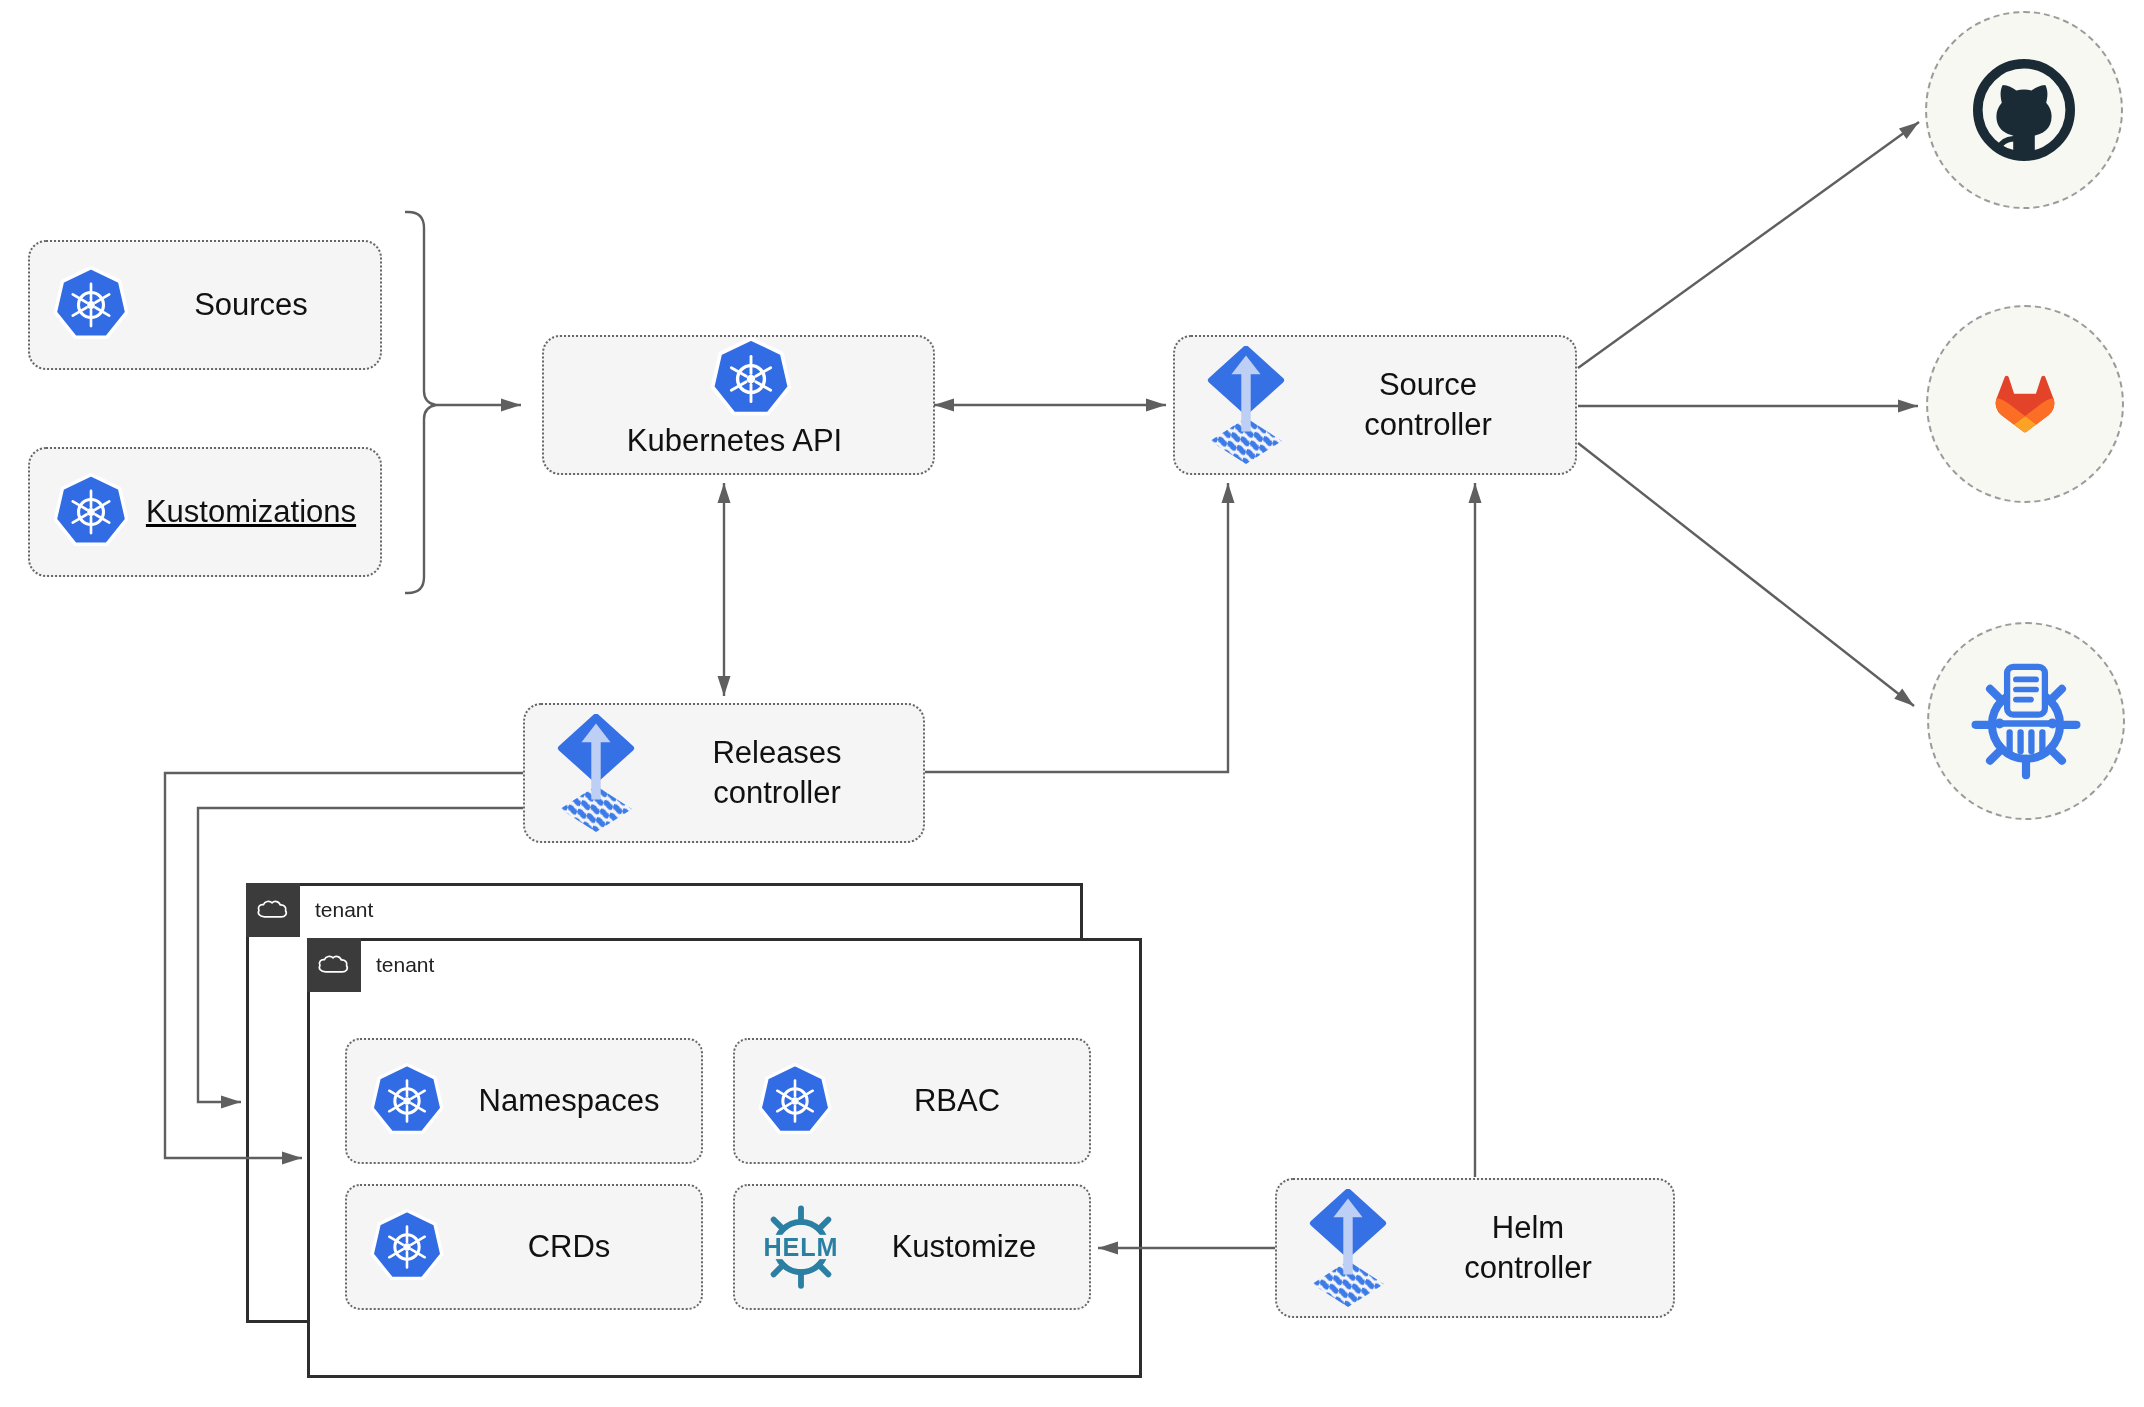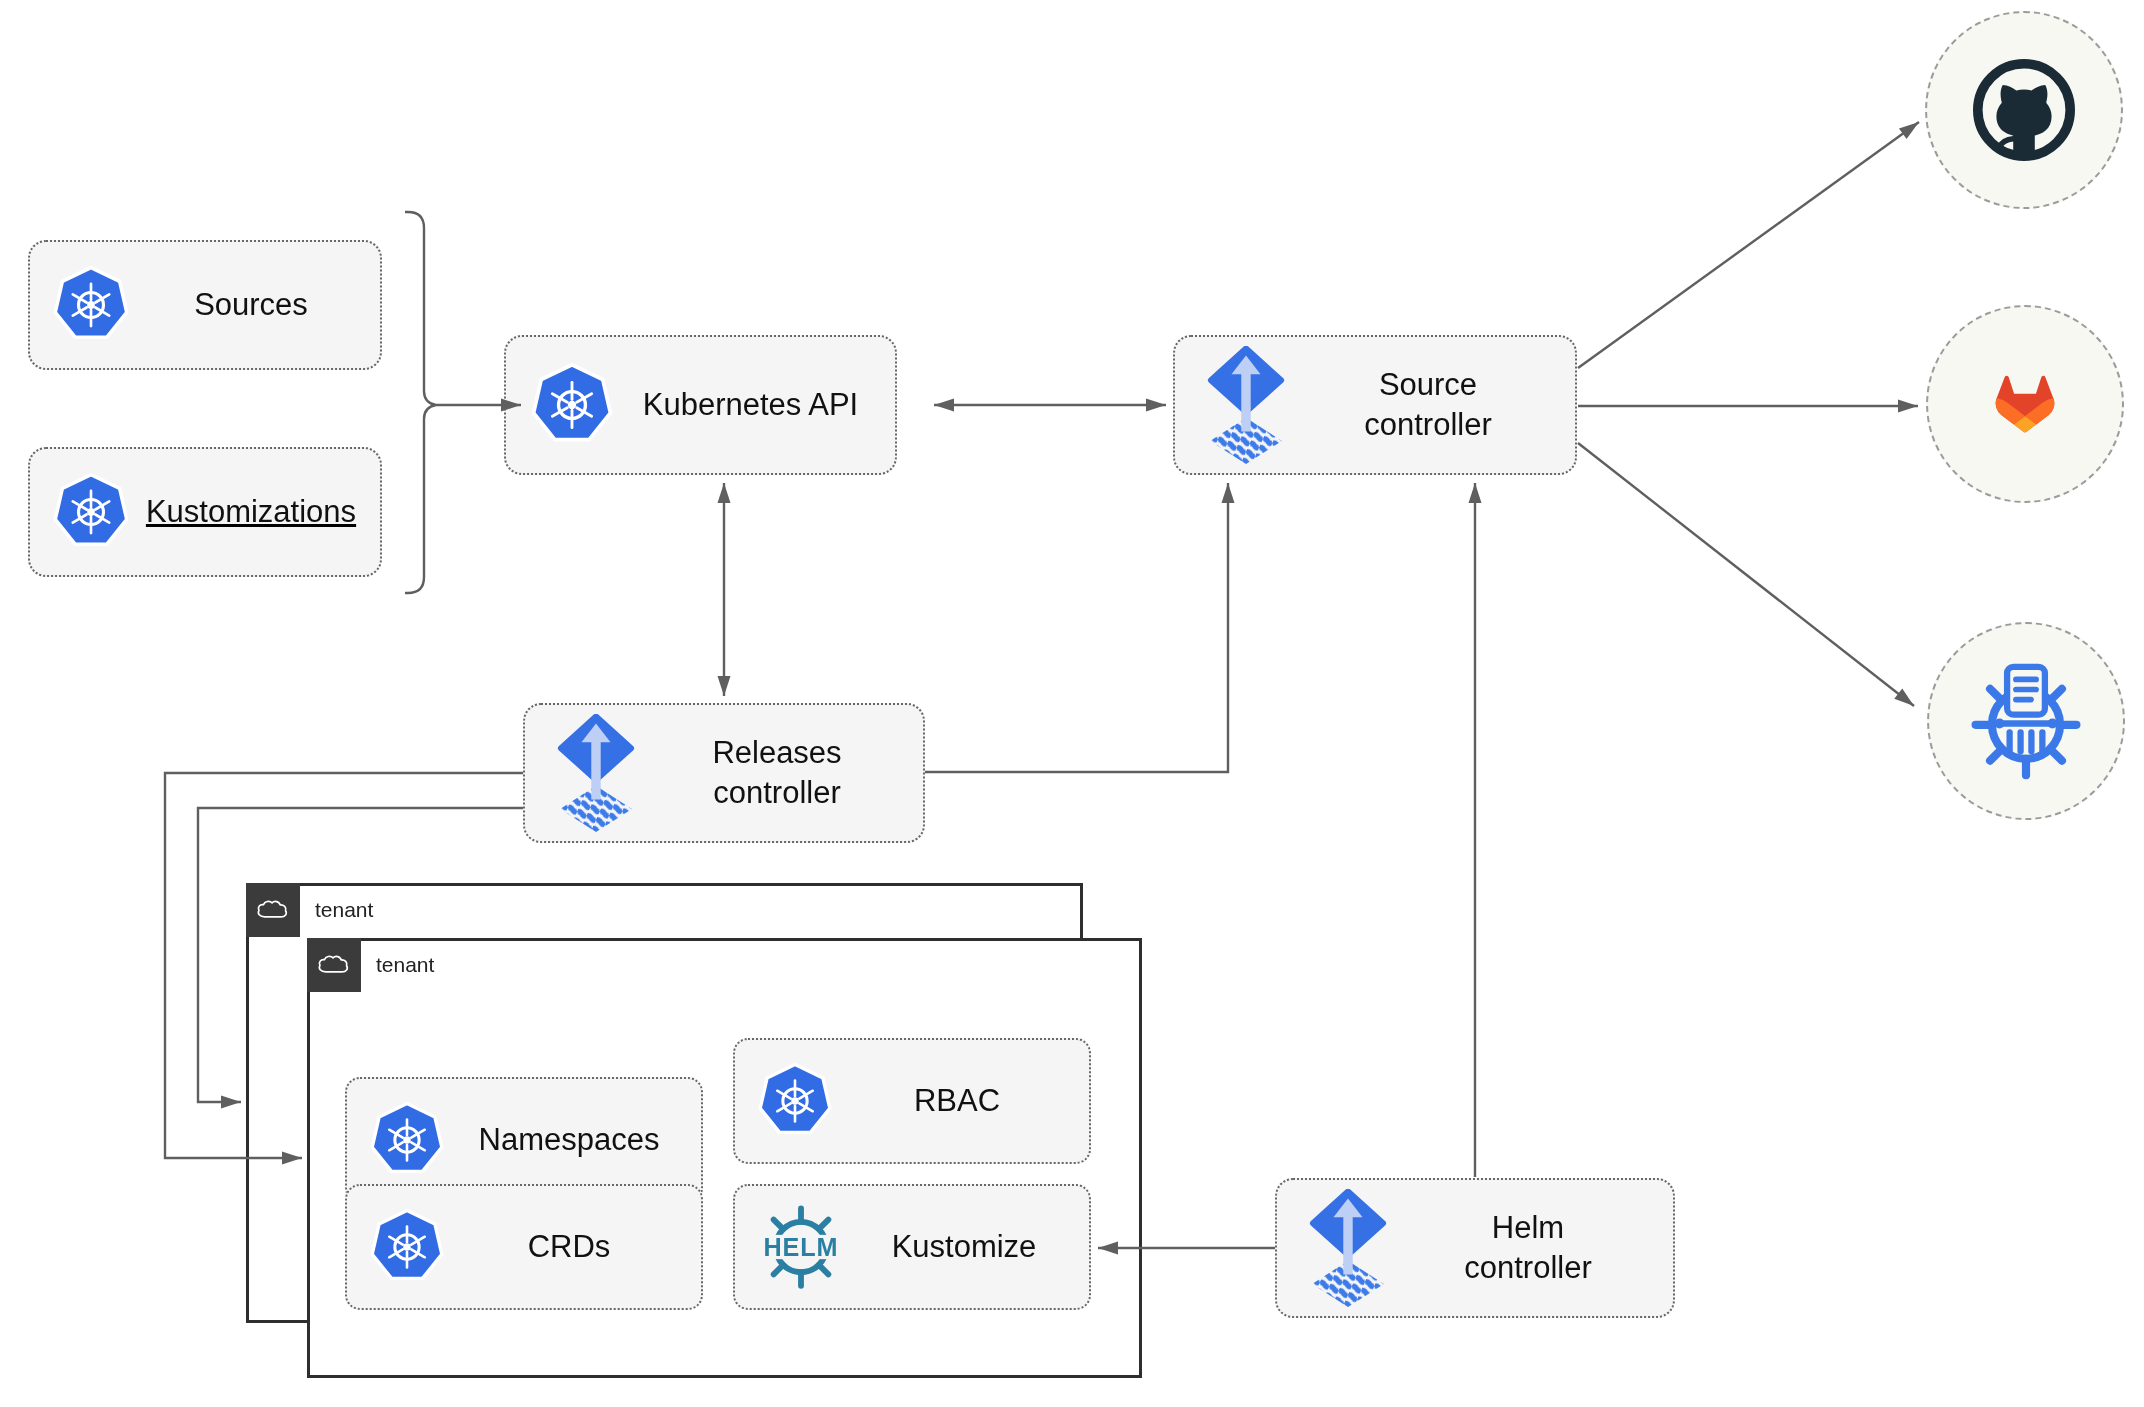--- a/index.html
+++ b/index.html
@@ -104,7 +104,7 @@
   <span class="lbl">Kustomizations</span>
 </div>
 
-<div class="node" style="left:504px;top:335px;width:393px;height:140px;">
+<div class="node" style="left:542px;top:335px;width:393px;height:140px;flex-direction:column;">
   <span class="icon" style="margin-left:24px;">
     <svg width="84" height="84" viewBox="0 0 100 100">
       <polygon points="50,2 86.7,19.7 95.8,59.5 70.4,91.3 29.6,91.3 4.2,59.5 13.3,19.7" fill="#326CE5" stroke="#ffffff" stroke-width="4.5" stroke-linejoin="round"></polygon>

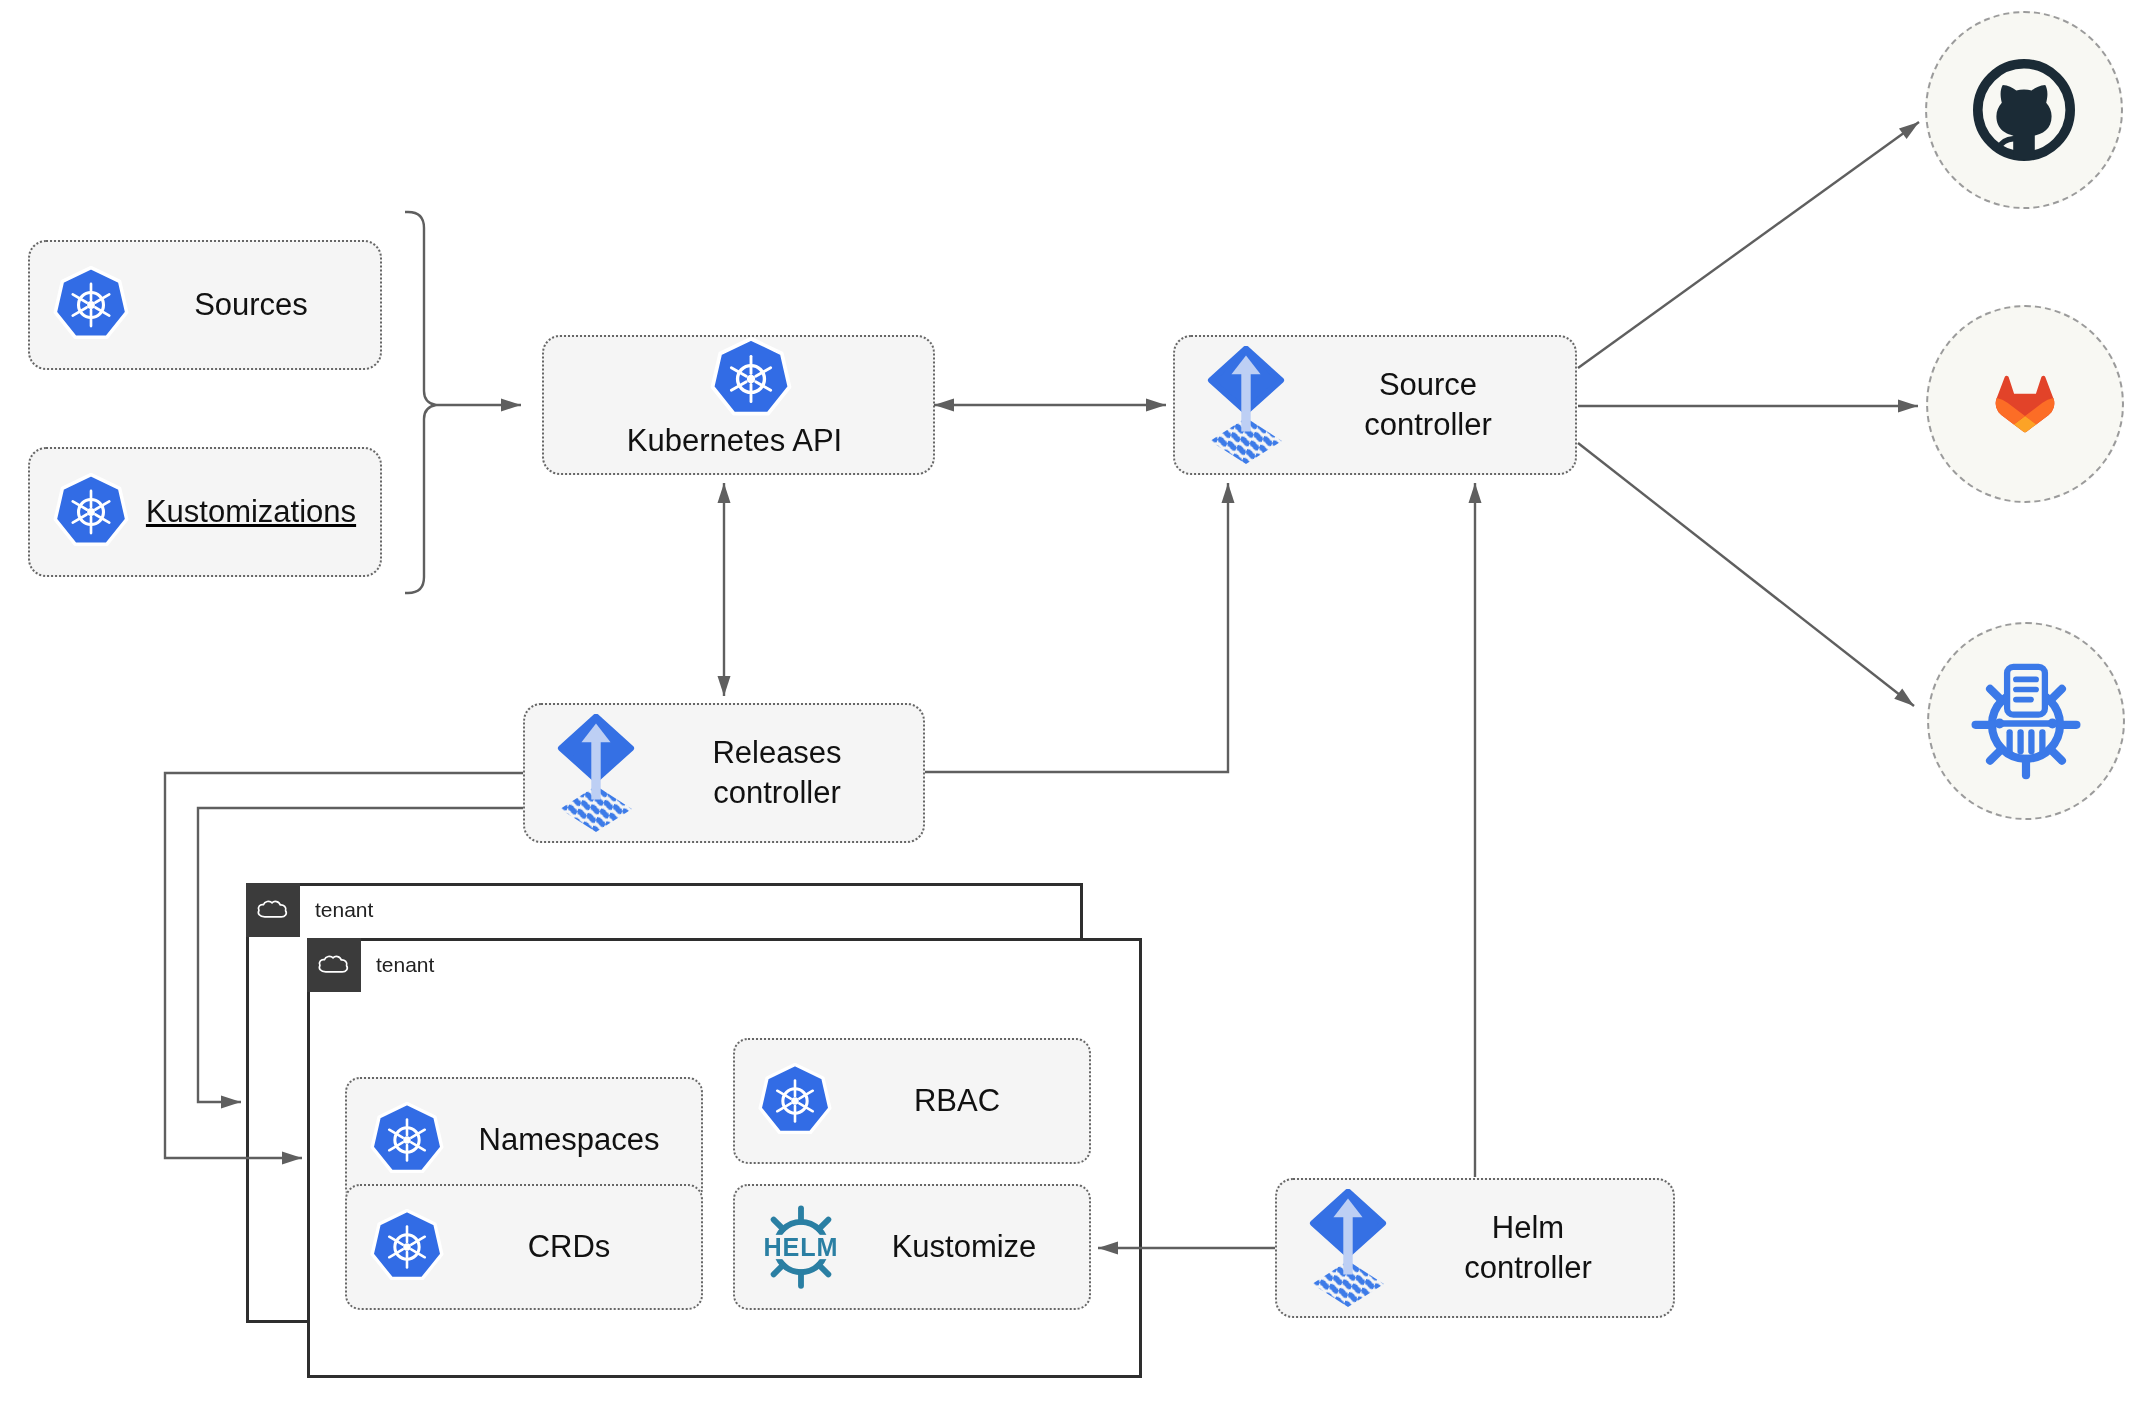--- a/index.html
+++ b/index.html
@@ -159,7 +159,7 @@
   <span class="lbl"><span>Helm</span><br><span>controller</span></span>
 </div>
 
-<div class="node" style="left:345px;top:1077px;width:358px;height:126px;border-radius:15px;">
+<div class="node" style="left:345px;top:1038px;width:358px;height:126px;border-radius:15px;">
   <span class="icon" style="margin-left:22px;">
     <svg width="76" height="76" viewBox="0 0 100 100">
       <polygon points="50,2 86.7,19.7 95.8,59.5 70.4,91.3 29.6,91.3 4.2,59.5 13.3,19.7" fill="#326CE5" stroke="#ffffff" stroke-width="4.5" stroke-linejoin="round"></polygon>

